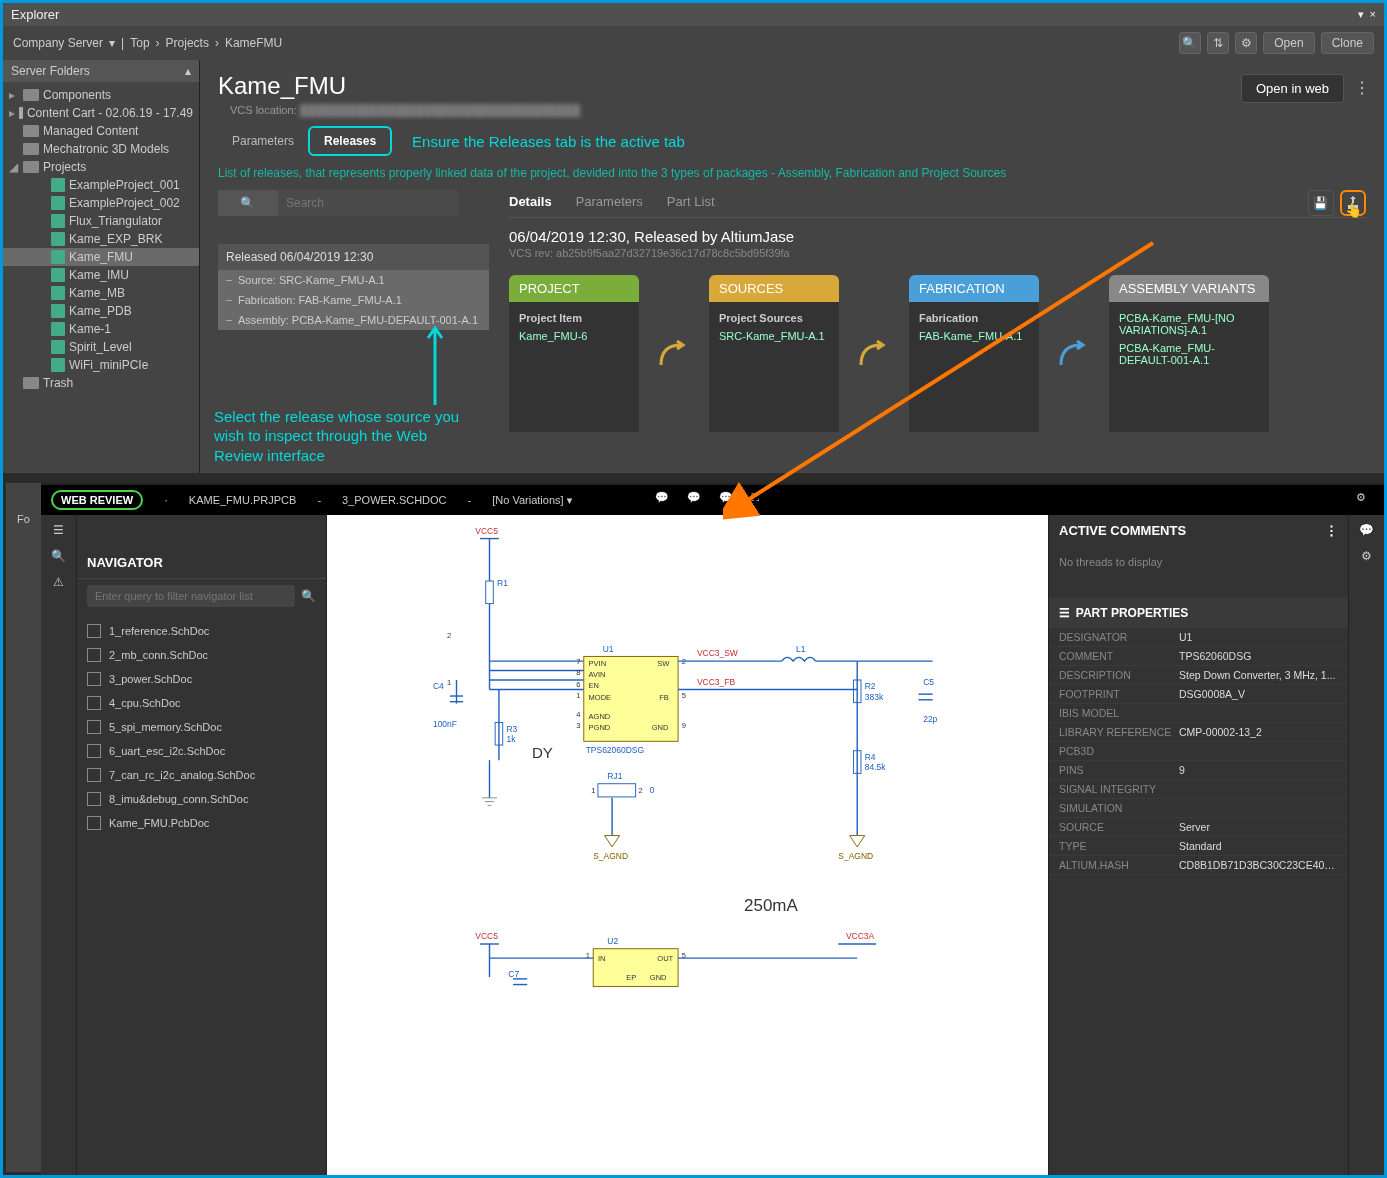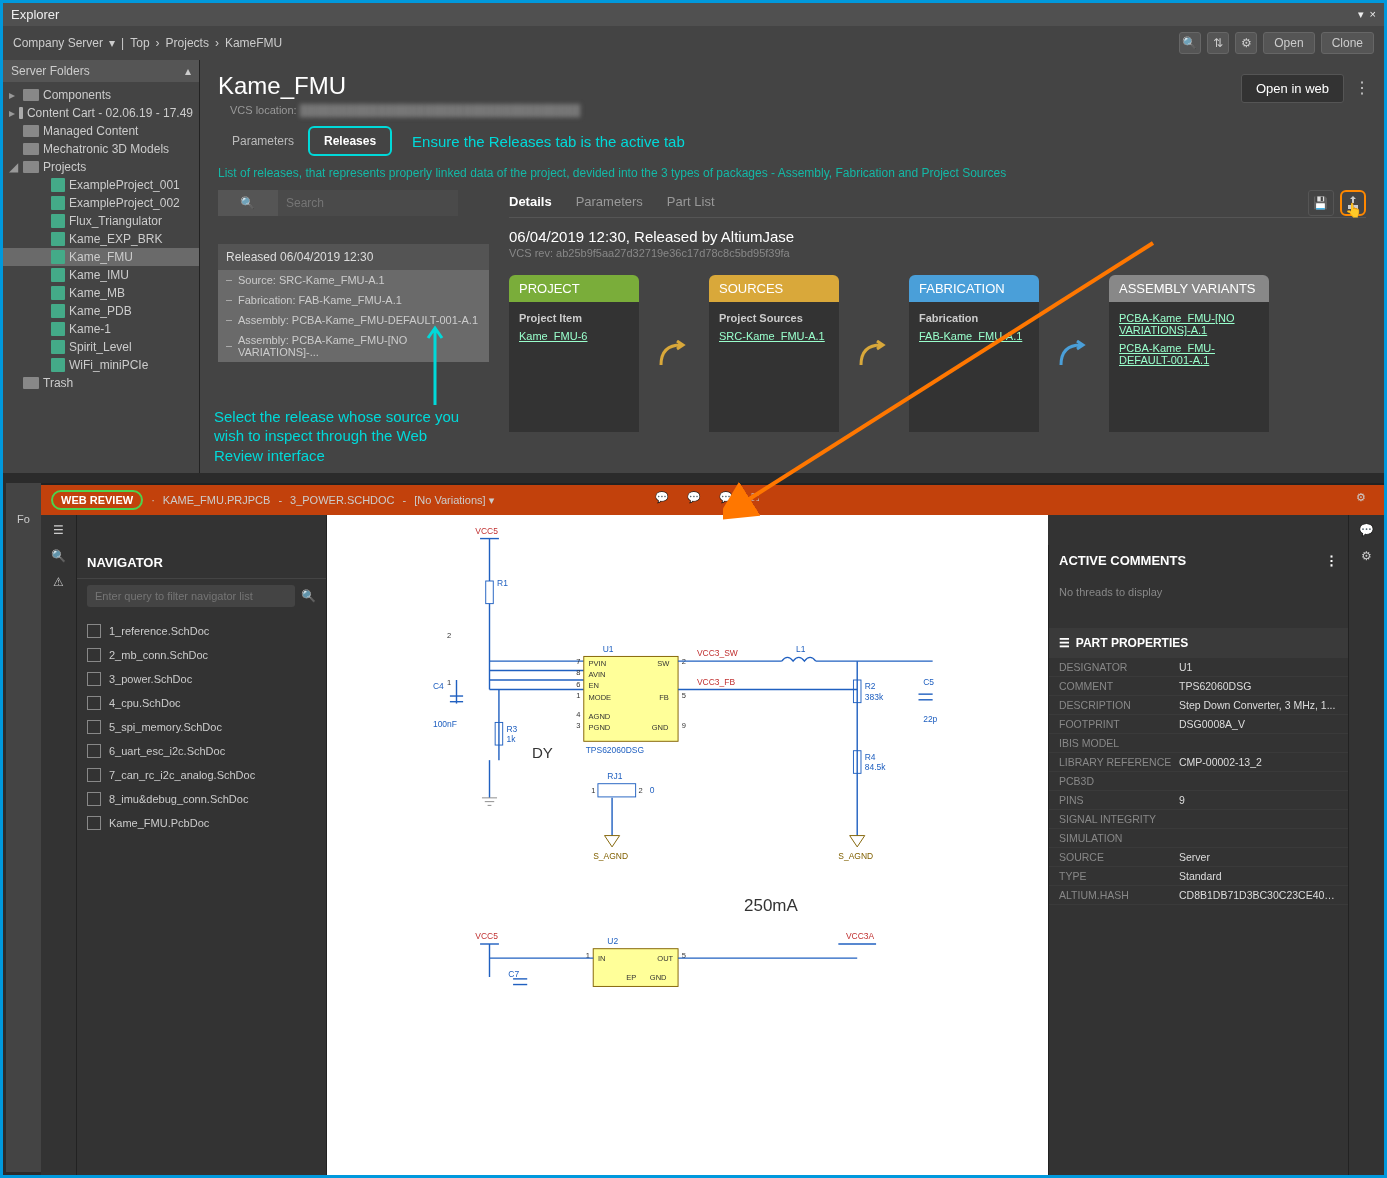--- a/index.html
+++ b/index.html
@@ -58,7 +58,7 @@
 .card-header { padding: 6px 10px; font-size: 13px; font-weight: 500; color: #fff; }
 .card-body { padding: 10px; background: #333; height: 130px; font-size: 11px; }
 .card-body .label { color: #ccc; margin-bottom: 6px; font-weight: 600; }
-.card-body a { color: #9fc; text-decoration: underline; display: block; margin-bottom: 6px; }
+.card-body a { color: #9fc; display: block; margin-bottom: 6px; }
 .card.project .card-header { background: #7aad3a; }
 .card.sources .card-header { background: #d9a83a; }
 .card.fab .card-header { background: #4a9fd9; }

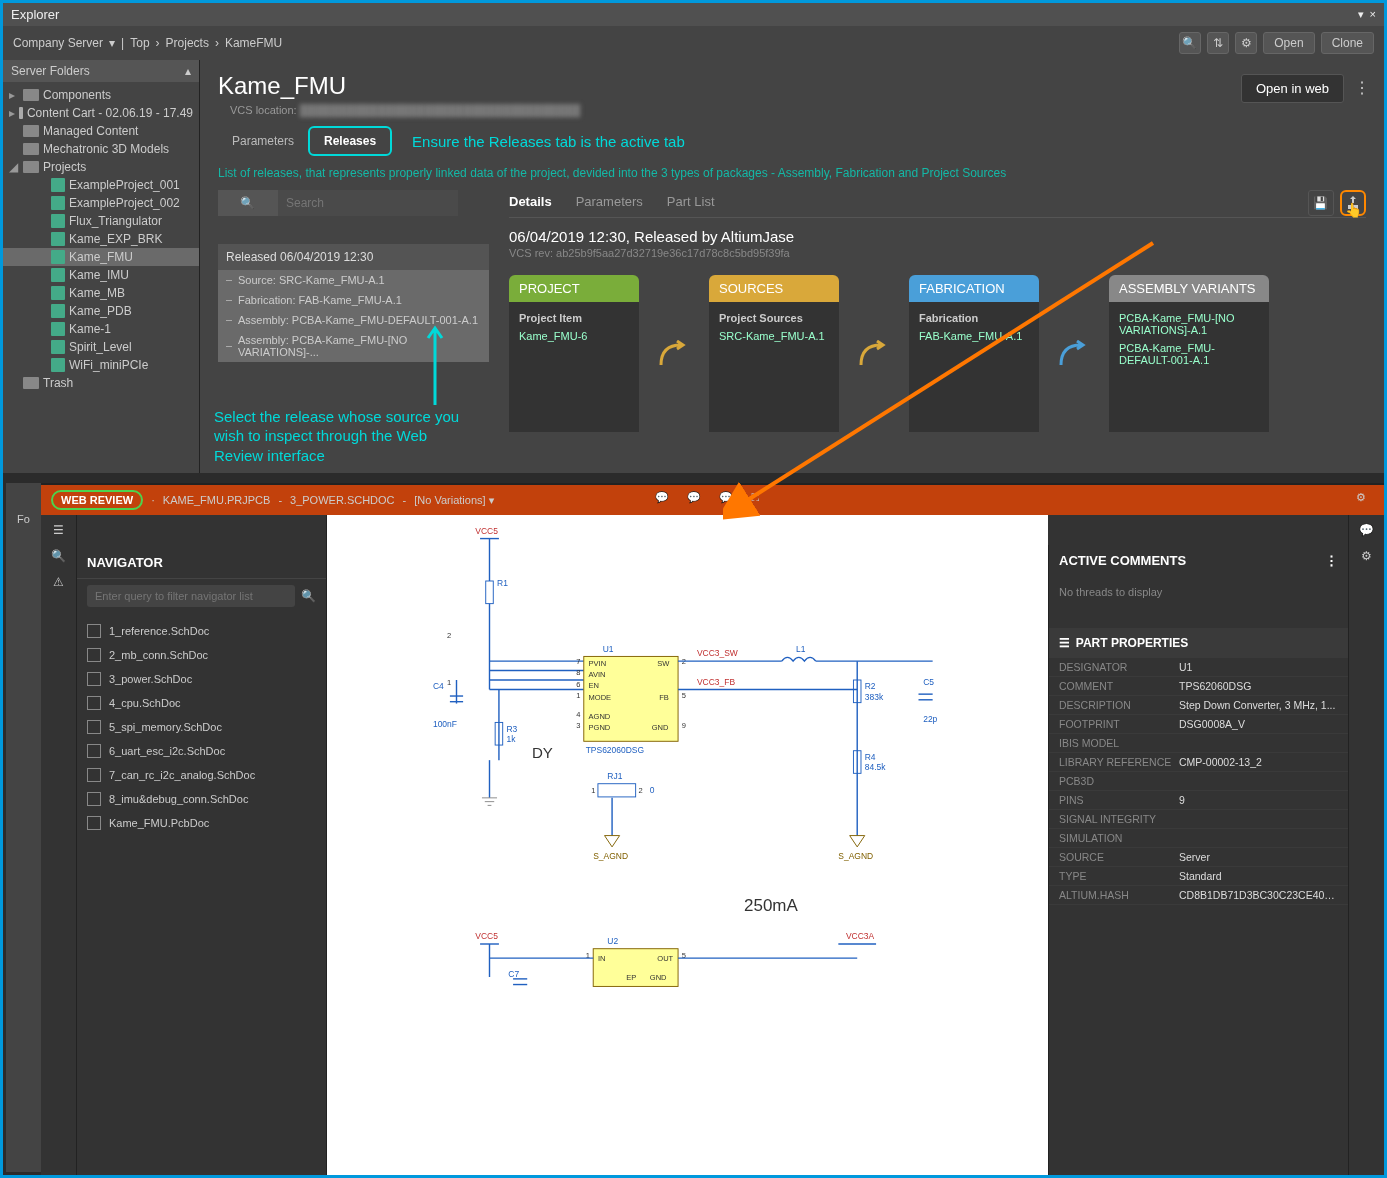--- a/index.html
+++ b/index.html
@@ -247,7 +247,6 @@
             <div class="release-sub">Source: SRC-Kame_FMU-A.1</div>
             <div class="release-sub">Fabrication: FAB-Kame_FMU-A.1</div>
             <div class="release-sub">Assembly: PCBA-Kame_FMU-DEFAULT-001-A.1</div>
-            <div class="release-sub">Assembly: PCBA-Kame_FMU-[NO VARIATIONS]-...</div>
           </div>
         </div>
 

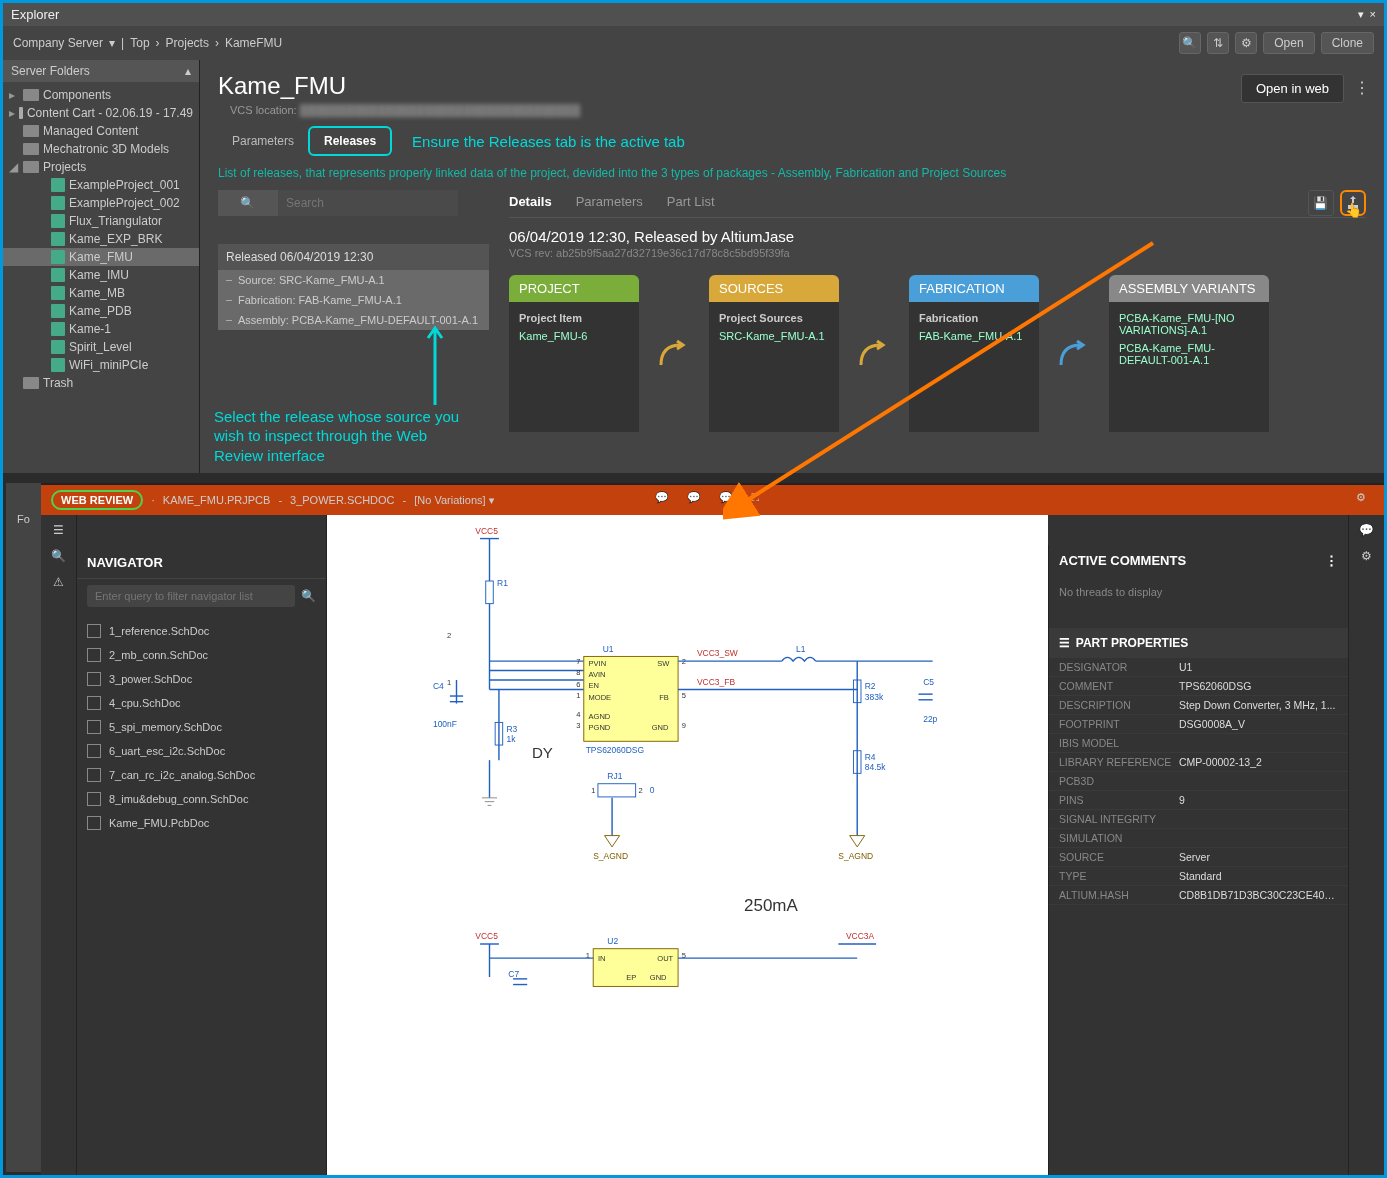--- a/index.html
+++ b/index.html
@@ -78,7 +78,7 @@
 
 
 .web-review { position: absolute; top: 480px; left: 38px; right: 0; bottom: 0; background: #333; display: flex; flex-direction: column; border-top: 2px solid #222; }
-.wr-toolbar { background: #c2410c; padding: 5px 10px; display: flex; align-items: center; gap: 8px; font-size: 11px; }
+.wr-toolbar { background: #000000; padding: 5px 10px; display: flex; align-items: center; gap: 21px; font-size: 11px; }
 .wr-badge { border: 2px solid #4dd24d; border-radius: 10px; padding: 2px 8px; color: #fff; font-weight: 600; }
 .wr-crumb { color: #ccc; }
 .wr-center-icons { margin-left: auto; margin-right: auto; display: flex; gap: 14px; position: absolute; left: 50%; transform: translateX(-50%); }

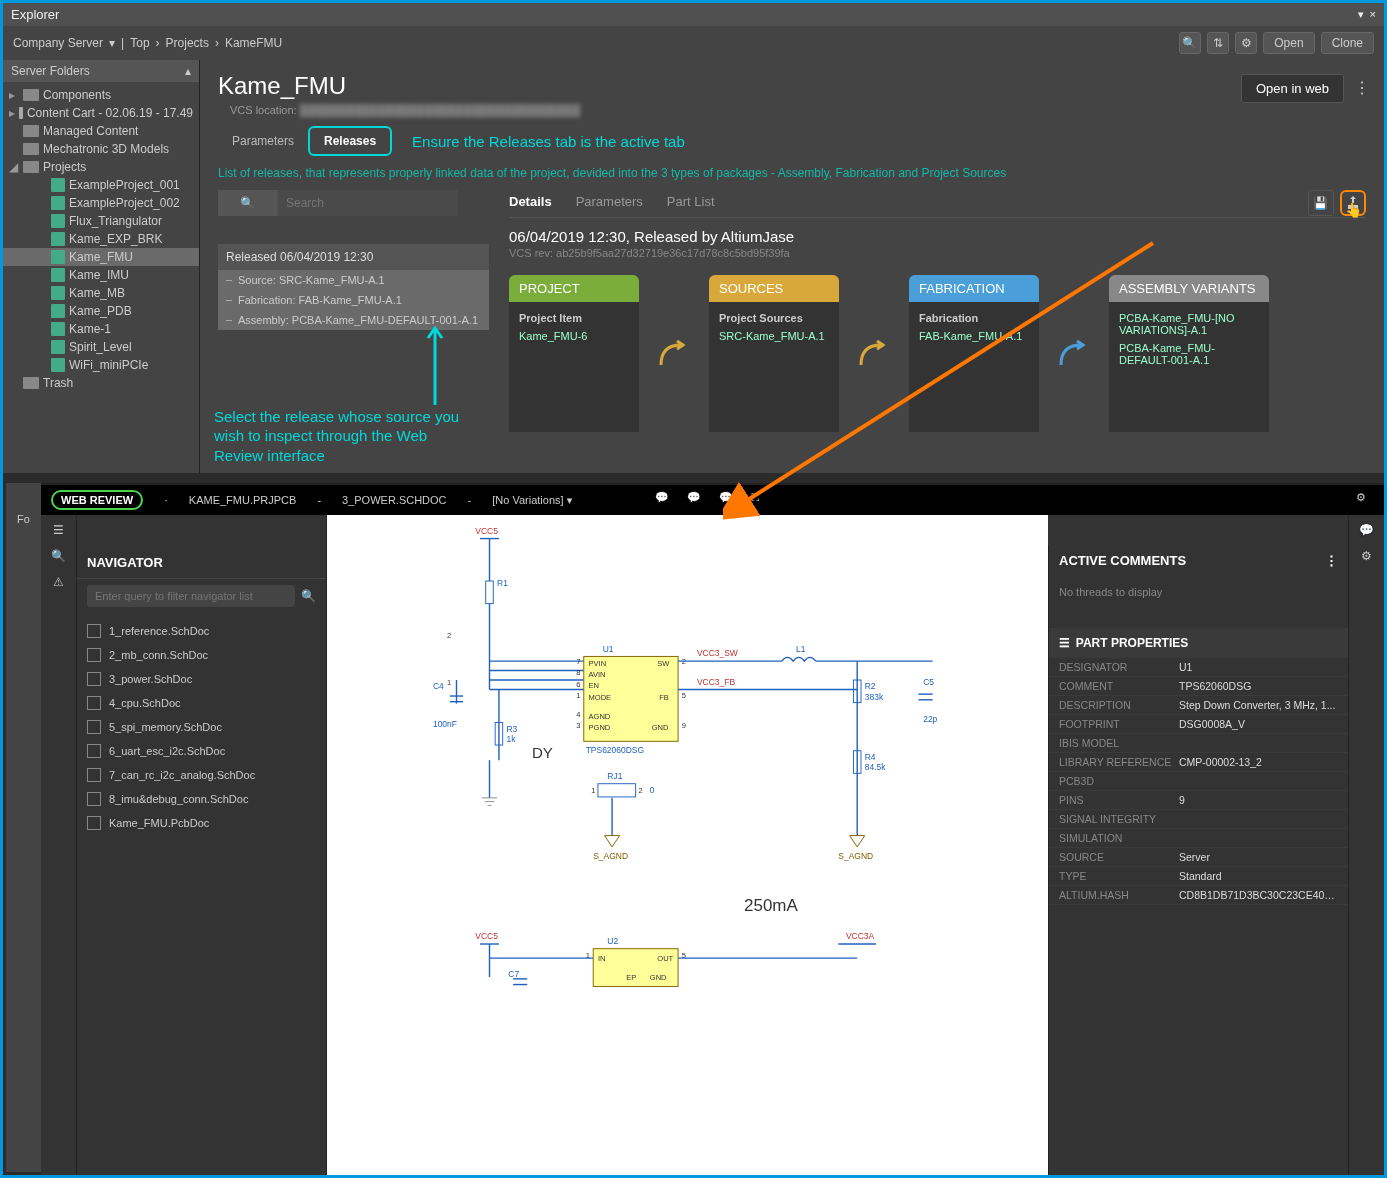--- a/index.html
+++ b/index.html
@@ -98,7 +98,7 @@
 .schematic-area { flex: 1; background: #fff; position: relative; overflow: hidden; }
 .schematic-svg { width: 100%; height: 100%; }
 
-.wr-right { width: 300px; background: #333; border-left: 1px solid #222; display: flex; flex-direction: column; margin-top: 30px; }
+.wr-right { width: 300px; background: #333; border-left: 1px solid #222; display: flex; flex-direction: column; }
 .wr-right-rail { width: 36px; background: #333; border-left: 1px solid #222; padding-top: 8px; display: flex; flex-direction: column; align-items: center; gap: 12px; }
 .ac-header { padding: 8px 10px; font-size: 13px; font-weight: 600; color: #fff; display: flex; justify-content: space-between; }
 .ac-empty { padding: 10px; font-size: 11px; color: #888; }

